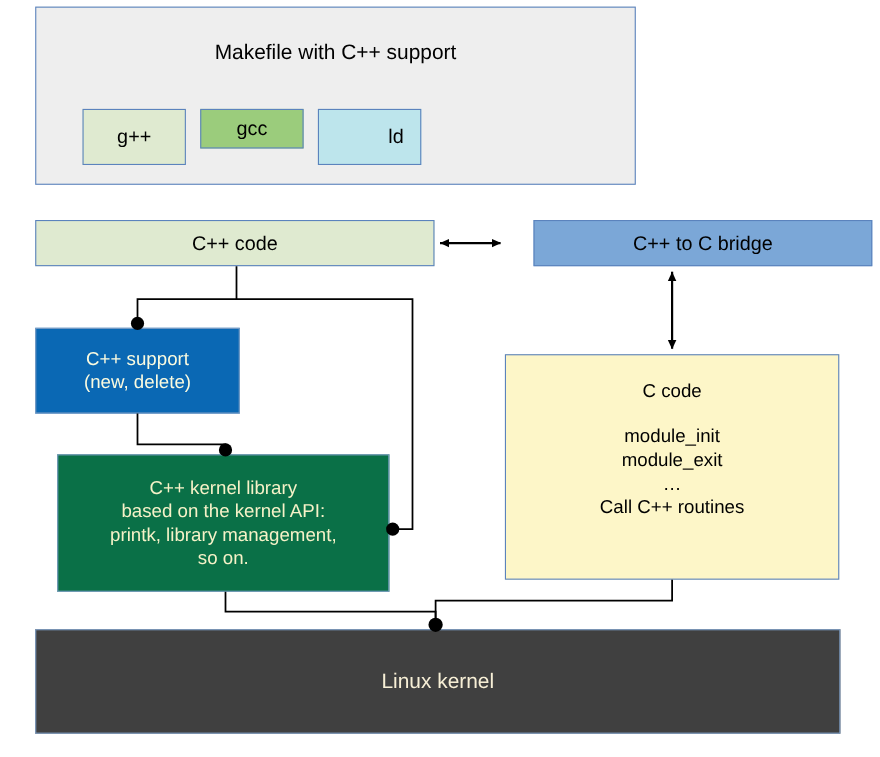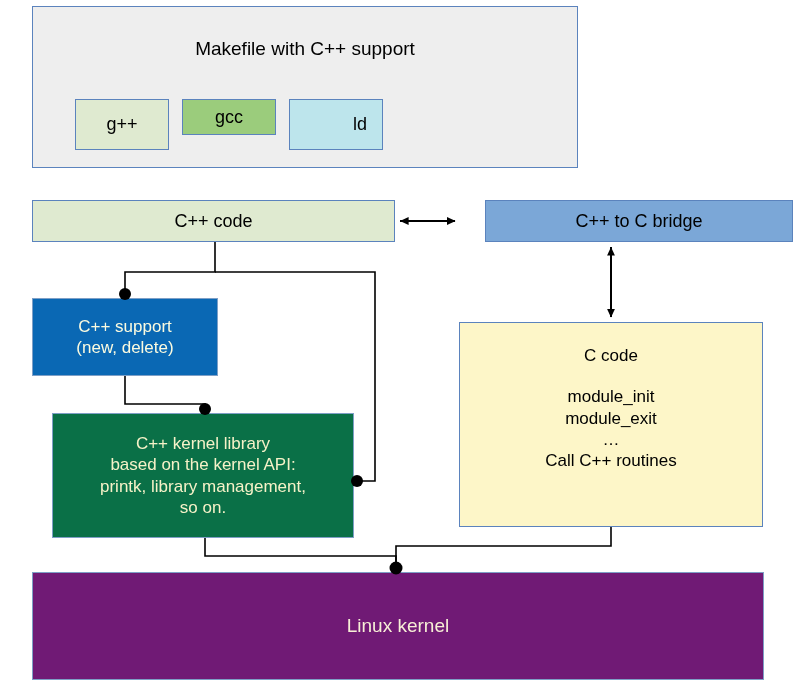--- a/index.html
+++ b/index.html
@@ -98,8 +98,8 @@
 
   
   #linux-kernel {
-    left: 32px; top: 572px; width: 732px; height: 108px;
-    background: #701a75; border-color: #7e9fc6;
+    left: 32px; top: 572px; width: 732px; height: 95px;
+    background: #404040; border-color: #7e9fc6;
     font-size: 19px; color: #f7efd6;
   }
 

